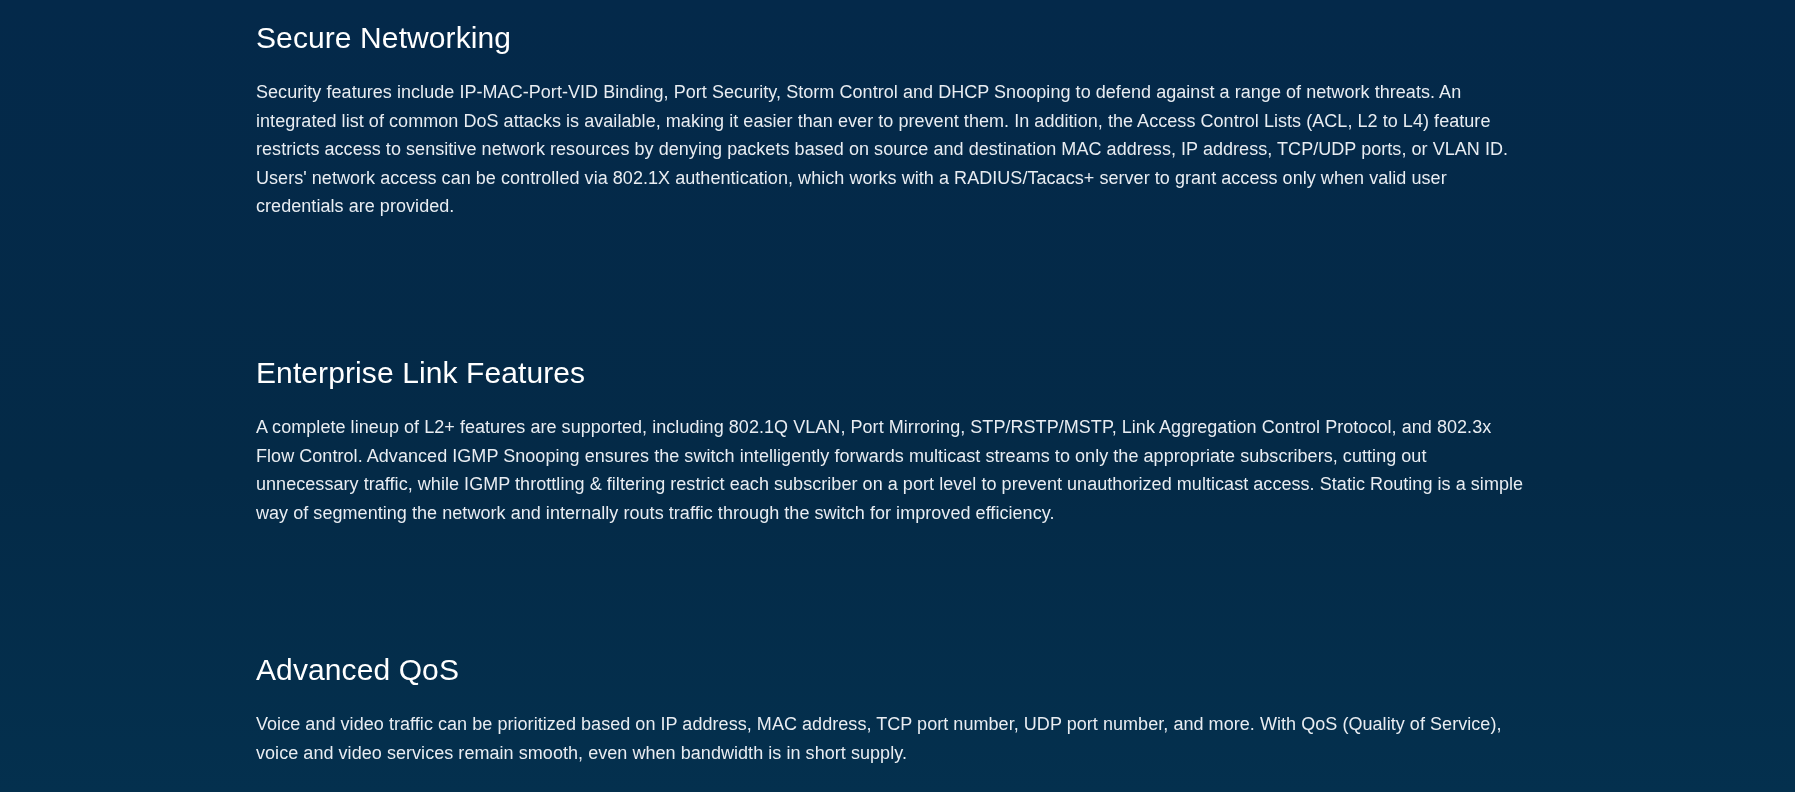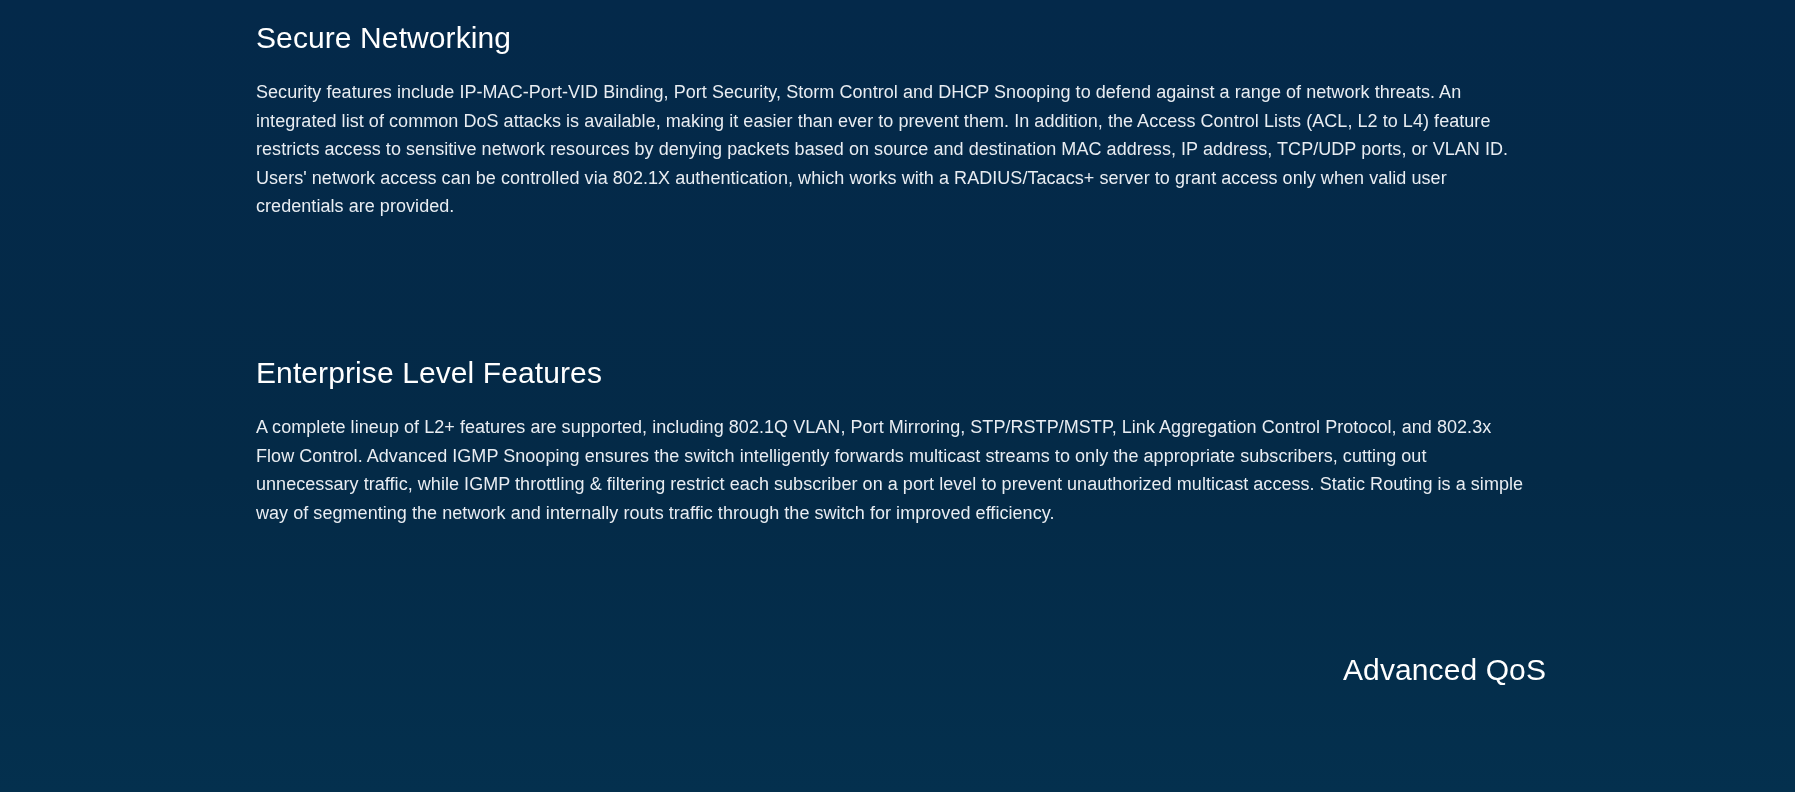--- a/index.html
+++ b/index.html
@@ -67,7 +67,7 @@
     </section>
 
     <section class="section section-2">
-      <h2>Enterprise Level Features</h2>
+      <h2>Enterprise Link Features</h2>
       <p>A complete lineup of L2+ features are supported, including 802.1Q VLAN, Port Mirroring, STP/RSTP/MSTP, Link Aggregation Control Protocol, and 802.3x Flow Control. Advanced IGMP Snooping ensures the switch intelligently forwards multicast streams to only the appropriate subscribers, cutting out unnecessary traffic, while IGMP throttling &amp; filtering restrict each subscriber on a port level to prevent unauthorized multicast access. Static Routing is a simple way of segmenting the network and internally routs traffic through the switch for improved efficiency.</p>
     </section>
 

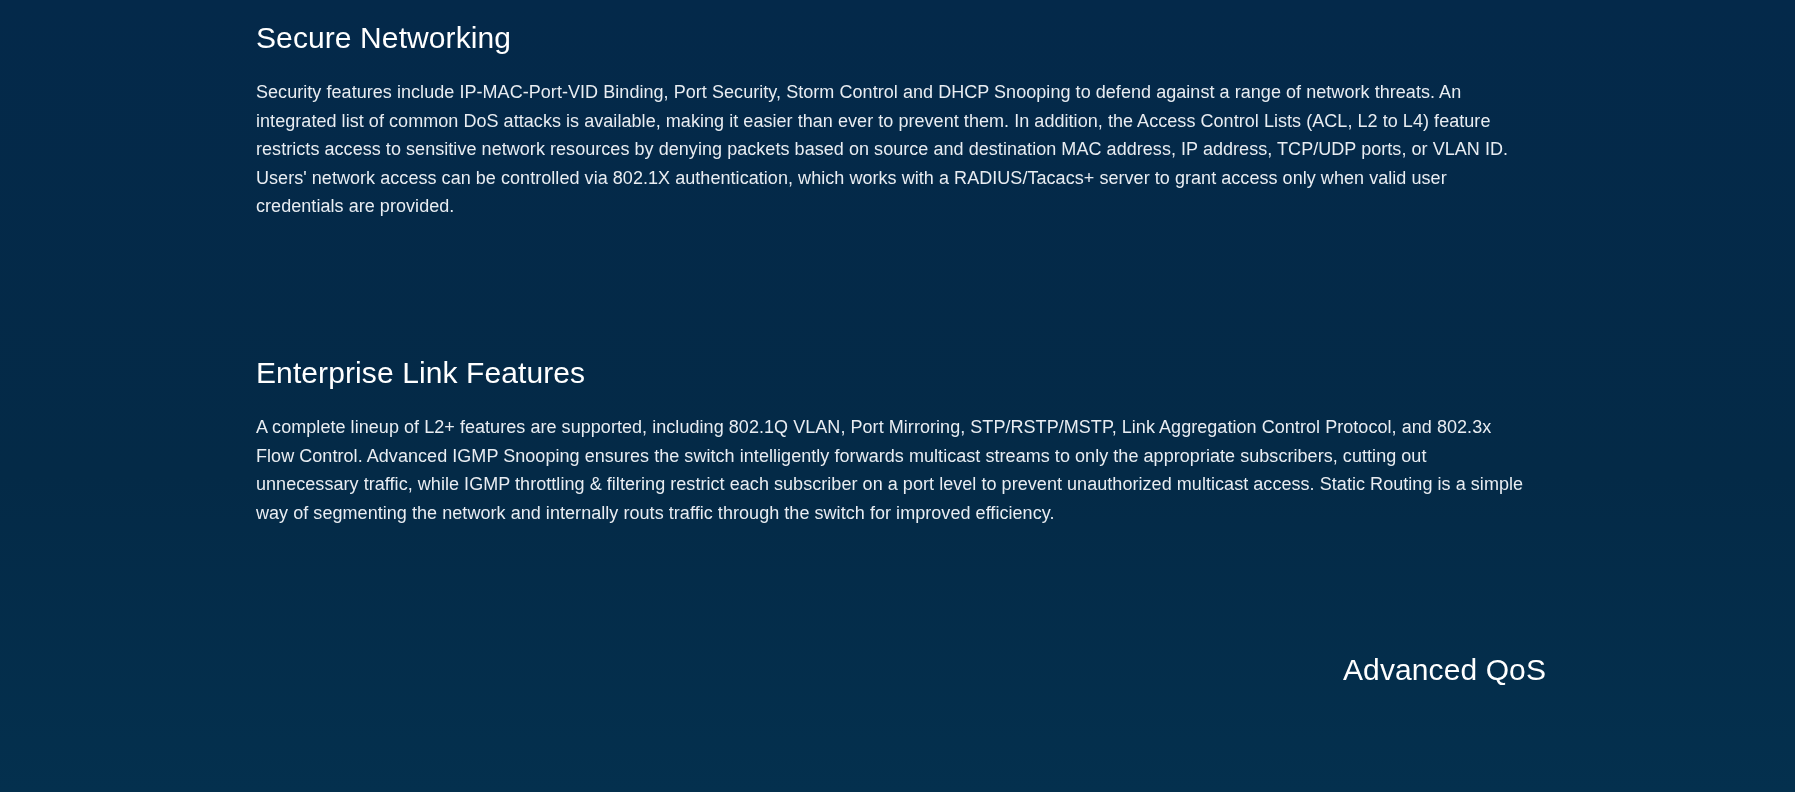--- a/index.html
+++ b/index.html
@@ -35,7 +35,7 @@
   }
   .section-1 { top: 20px; }
   .section-2 { top: 355px; }
-  .section-3 { top: 652px; text-align: right; }
+  .section-3 { top: 652px; }
 
   .section h2 {
     margin: 0 0 22px 0;

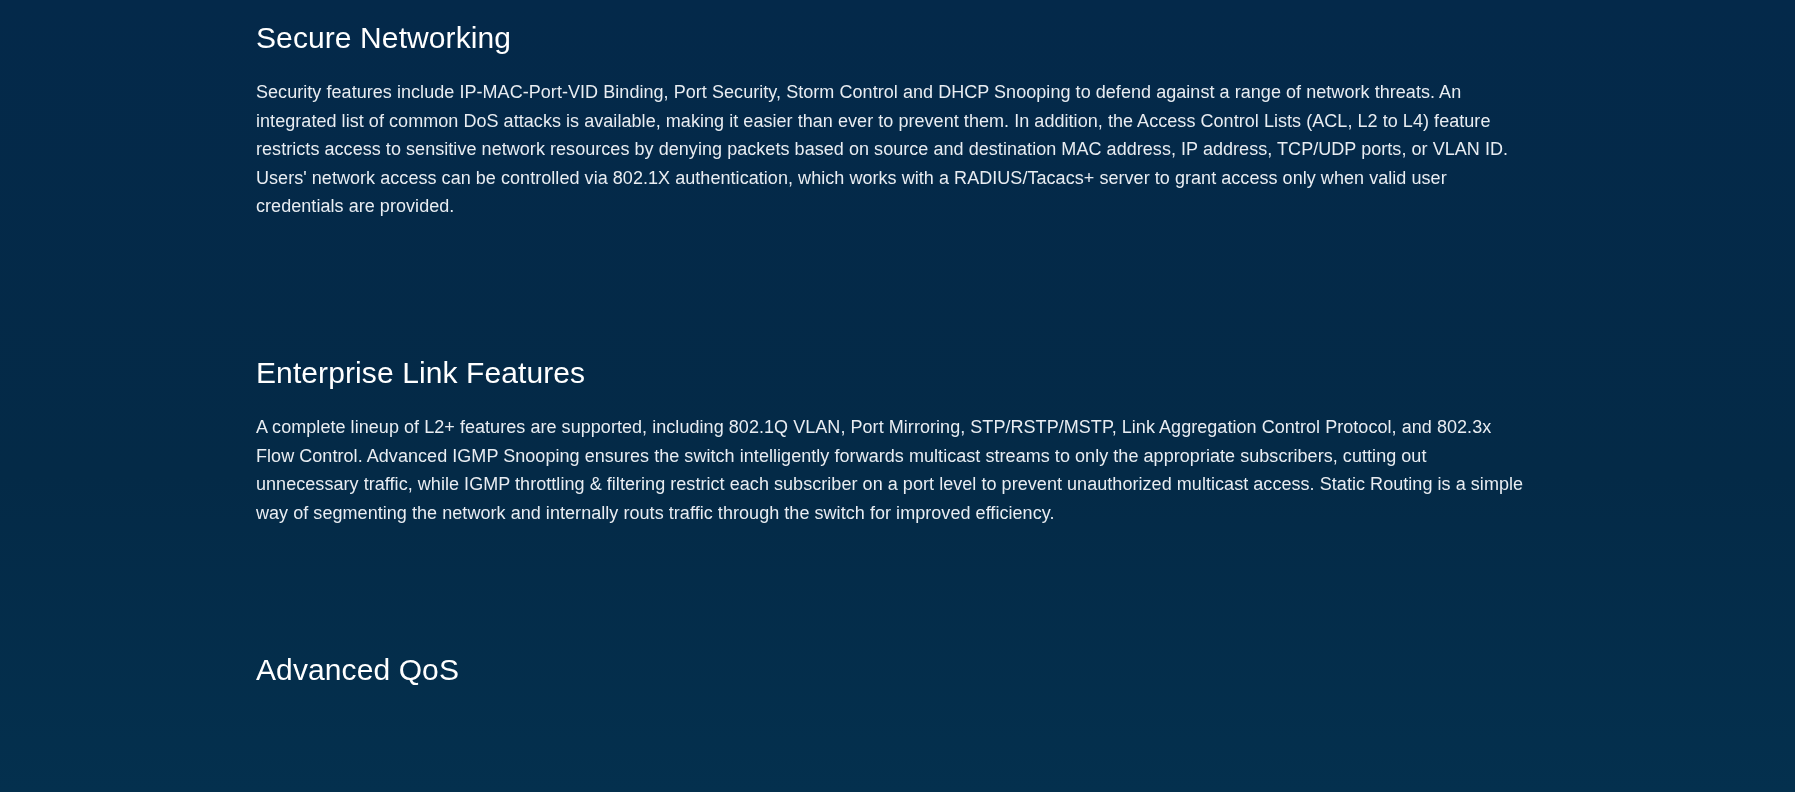--- a/index.html
+++ b/index.html
@@ -73,6 +73,7 @@
 
     <section class="section section-3">
       <h2>Advanced QoS</h2>
+      <p>Voice and video traffic can be prioritized based on IP address, MAC address, TCP port number, UDP port number, and more. With QoS (Quality of Service), voice and video services remain smooth, even when bandwidth is in short supply.</p>
     </section>
 
   </div>

